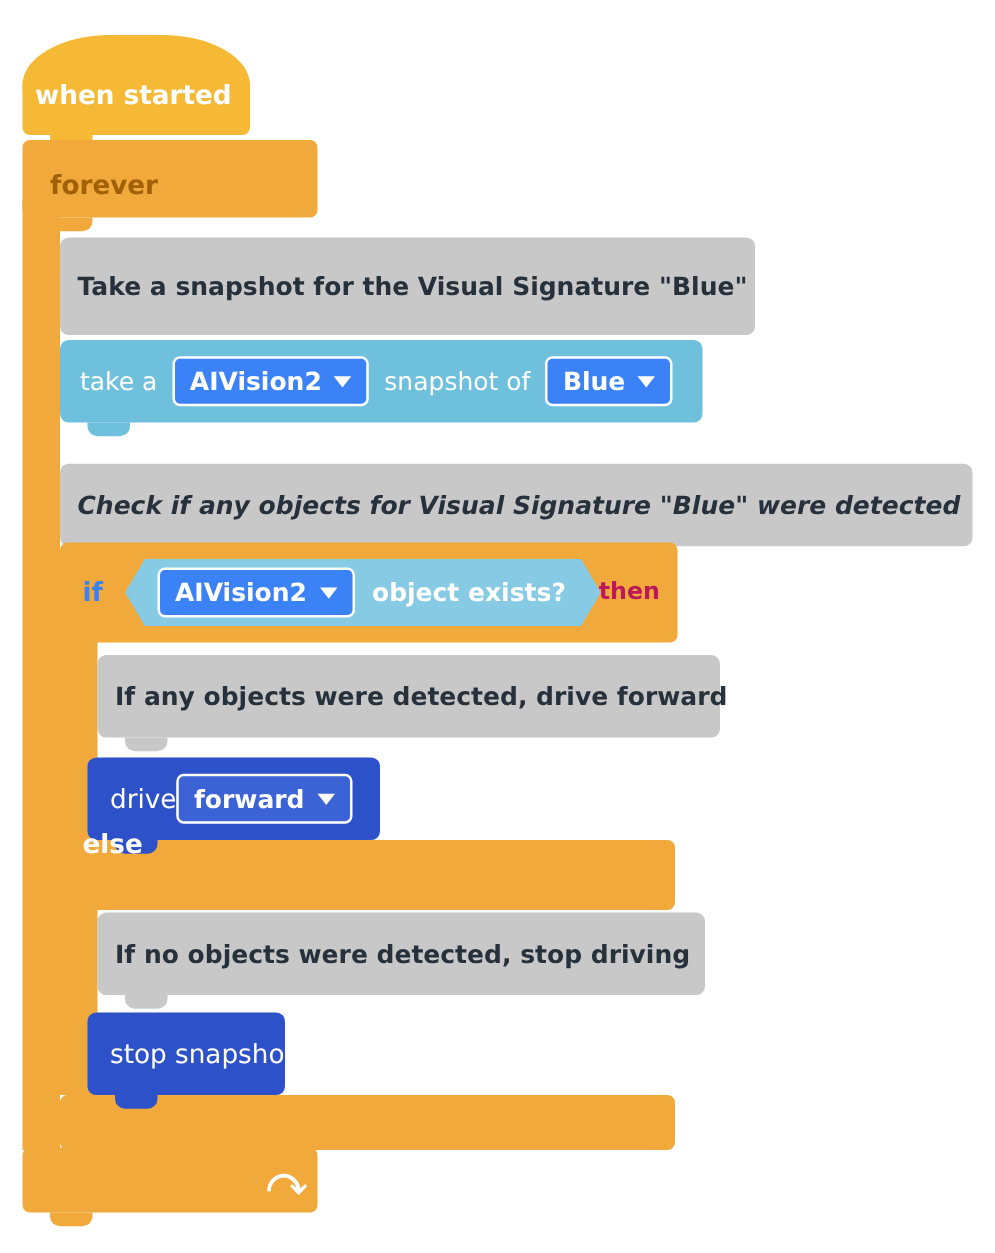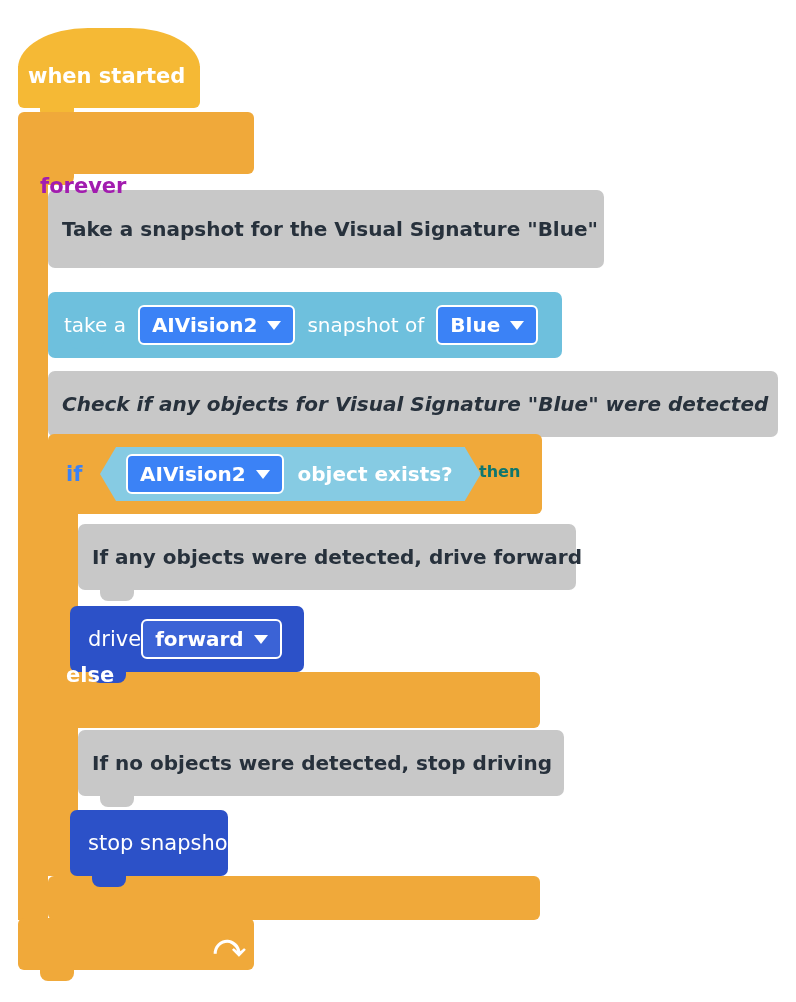--- a/index.html
+++ b/index.html
@@ -90,9 +90,8 @@
   .forever-label {
     position: absolute;
     left: 40px; top: 136px;
-    font-size: 21px; color: #a21caf; font-weight: bold;
+    font-size: 21px; color: #a16207; font-weight: bold;
     z-index: 5;
-    margin-top: 38px;
   }
   .forever-spine {
     position: absolute;

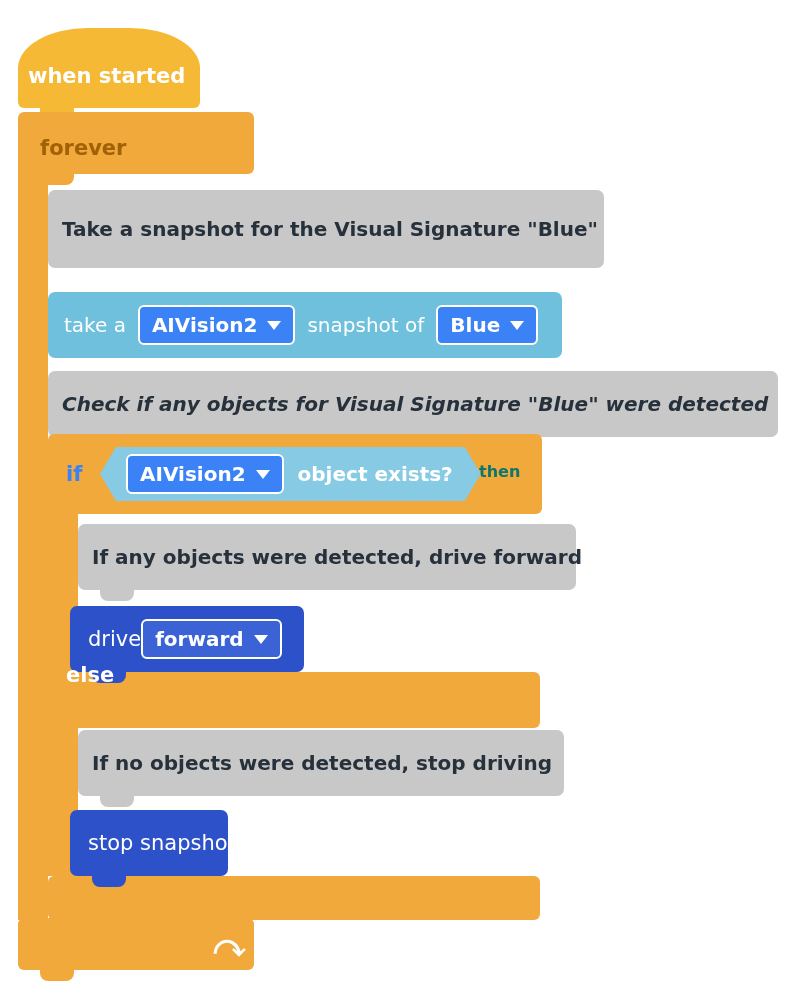--- a/index.html
+++ b/index.html
@@ -159,7 +159,6 @@
     box-sizing: border-box;
     padding-left: 16px;
     gap: 12px;
-    margin-top: 20px;
   }
   .vision .label { font-size: 20px; color: #fff; }
   .vision-notch {

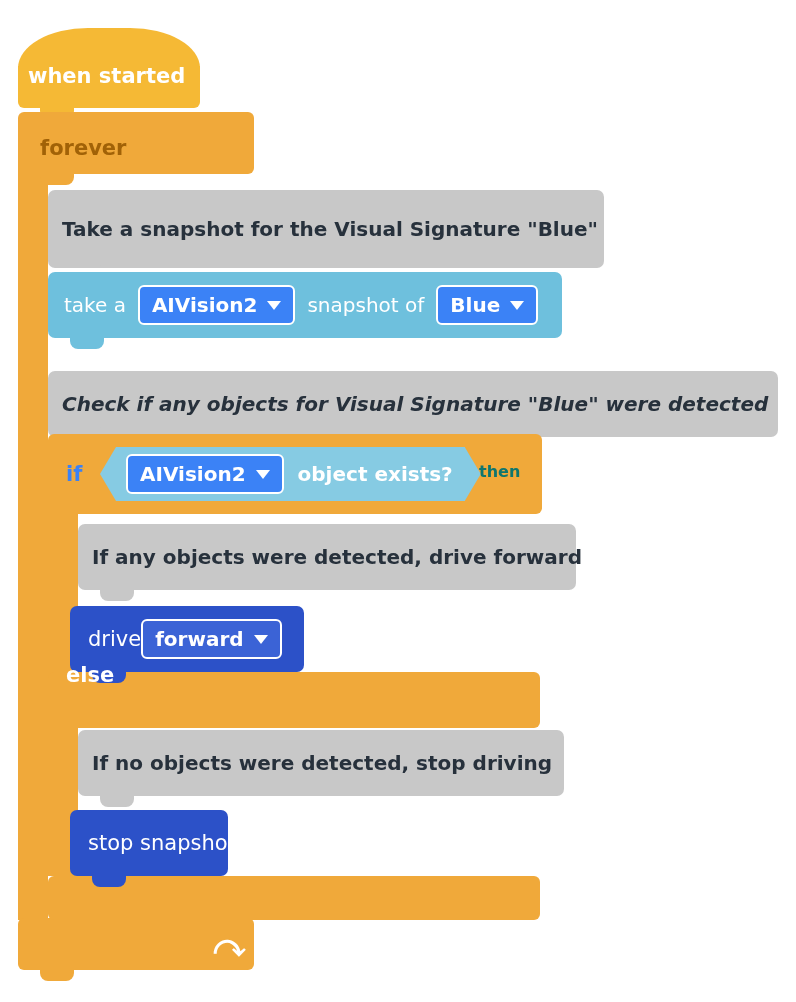--- a/index.html
+++ b/index.html
@@ -239,7 +239,7 @@
   .then-label {
     position: absolute;
     left: 479px; top: 462px;
-    font-size: 16px; color: #0f766e; font-weight: bold;
+    font-size: 19px; color: #be185d; font-weight: bold;
     z-index: 6;
   }
   .else-label {

